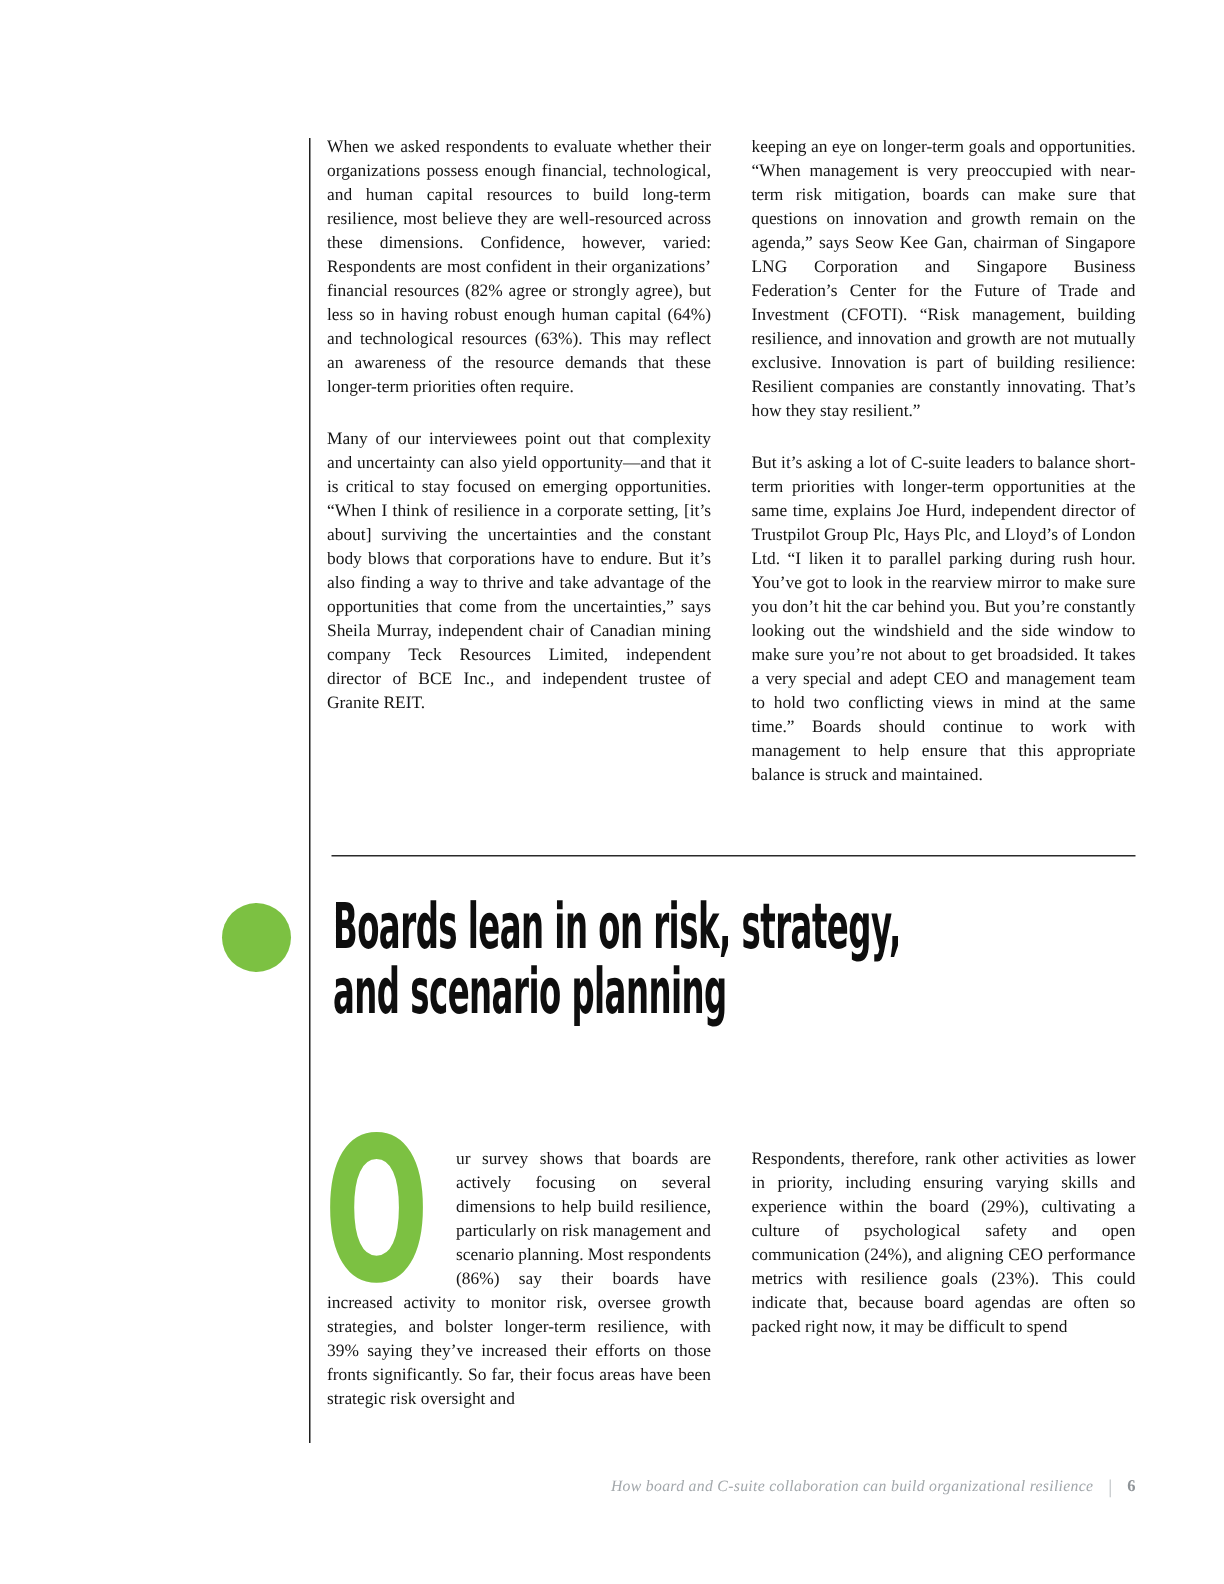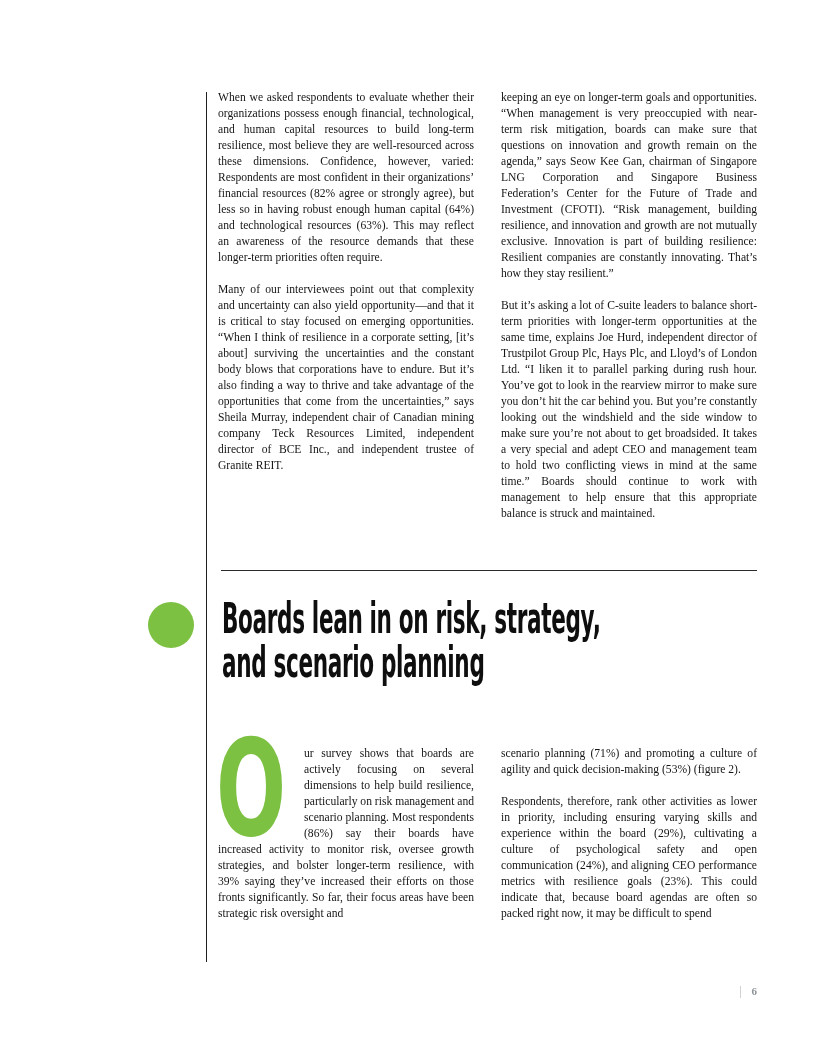--- a/index.html
+++ b/index.html
@@ -39,7 +39,7 @@
     color: #151515;
   }
   .col p { margin: 0 0 16px 0; }
-  .col p:last-child { margin-bottom: 0; }
+  .col p:last-child { margin-bottom: 0; margin-top: 19px; }
   .hrule {
     position: absolute;
     left: 221px;

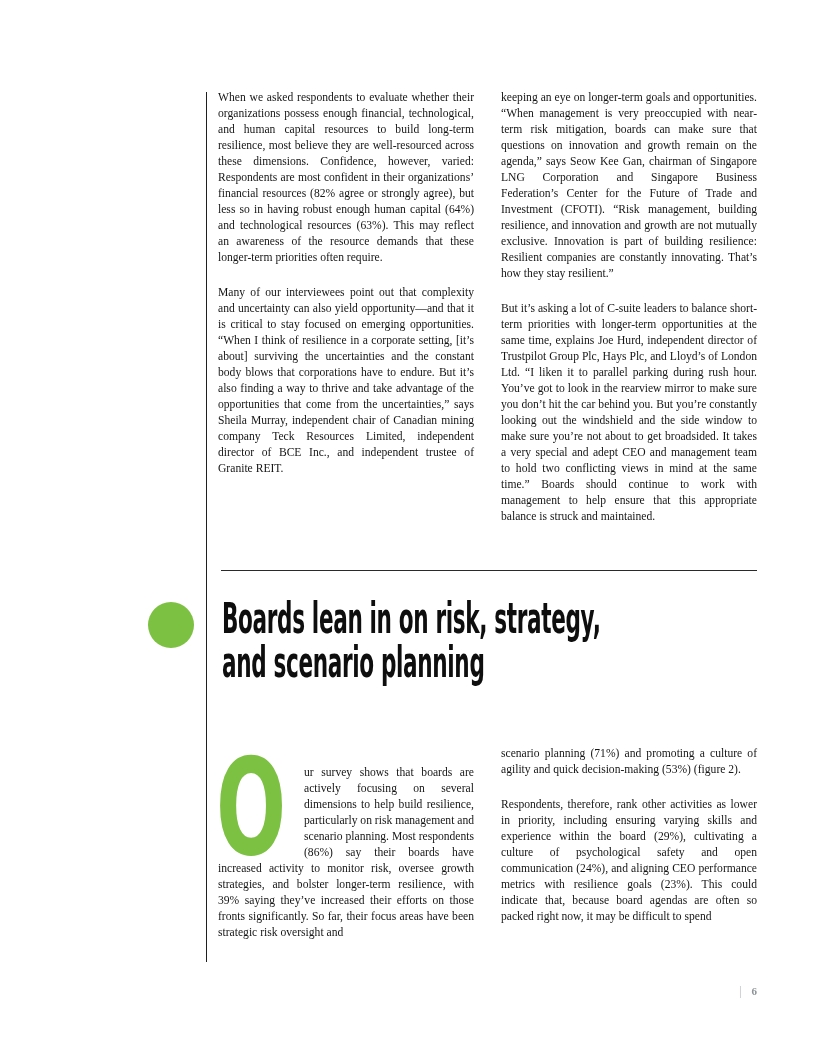--- a/index.html
+++ b/index.html
@@ -146,7 +146,6 @@
           </span><span>ur survey shows that boards are actively focusing on several dimensions to help build resilience, particularly on risk management and scenario planning. Most respondents (86%) say their boards have increased activity to monitor risk, oversee growth strategies, and bolster longer-term resilience, with 39% saying they’ve increased their efforts on those fronts significantly. So far, their focus areas have been strategic risk oversight and</span></p>
     </div>
     <div class="col">
-      <p>scenario planning (71%) and promoting a culture of agility and quick decision-making (53%) (figure 2).</p>
       <p>Respondents, therefore, rank other activities as lower in priority, including ensuring varying skills and experience within the board (29%), cultivating a culture of psychological safety and open communication (24%), and aligning CEO performance metrics with resilience goals (23%). This could indicate that, because board agendas are often so packed right now, it may be difficult to spend</p>
     </div>
   </div>

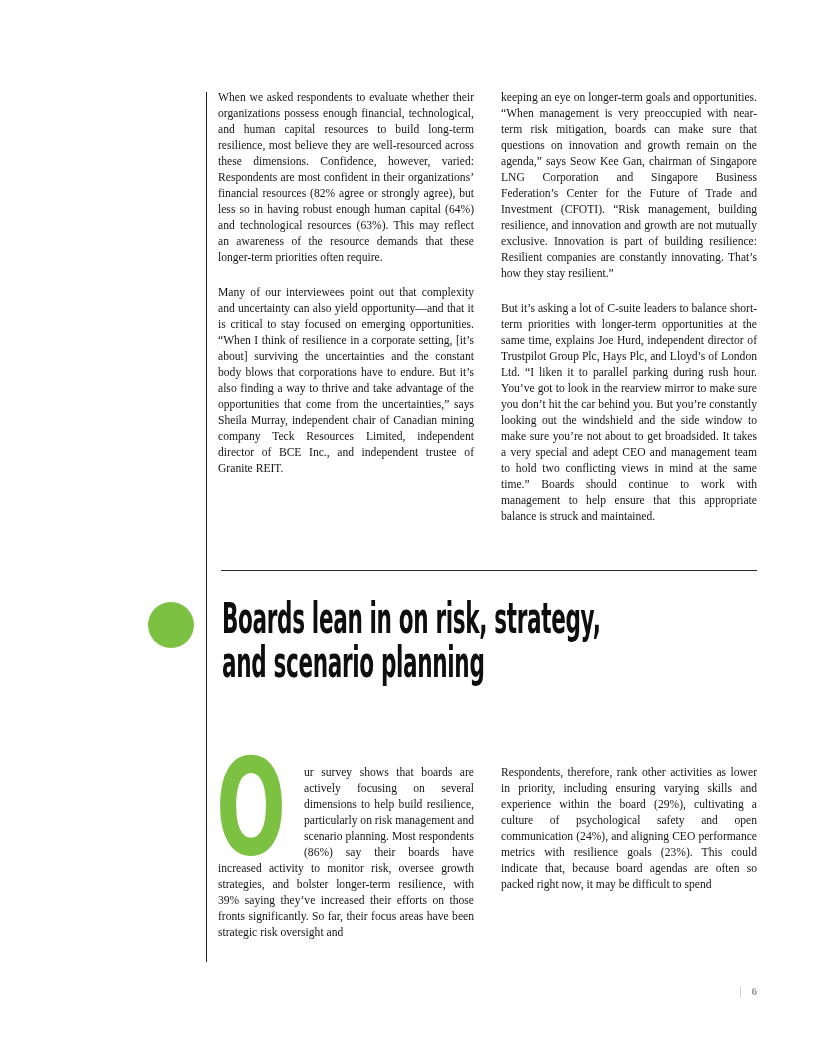--- a/index.html
+++ b/index.html
@@ -151,6 +151,7 @@
   </div>
 
   <div class="footer">
+    <span class="footer-title">How board and C-suite collaboration can build organizational resilience</span>
     <span class="footer-sep">|</span>
     <span class="footer-page">6</span>
   </div>

